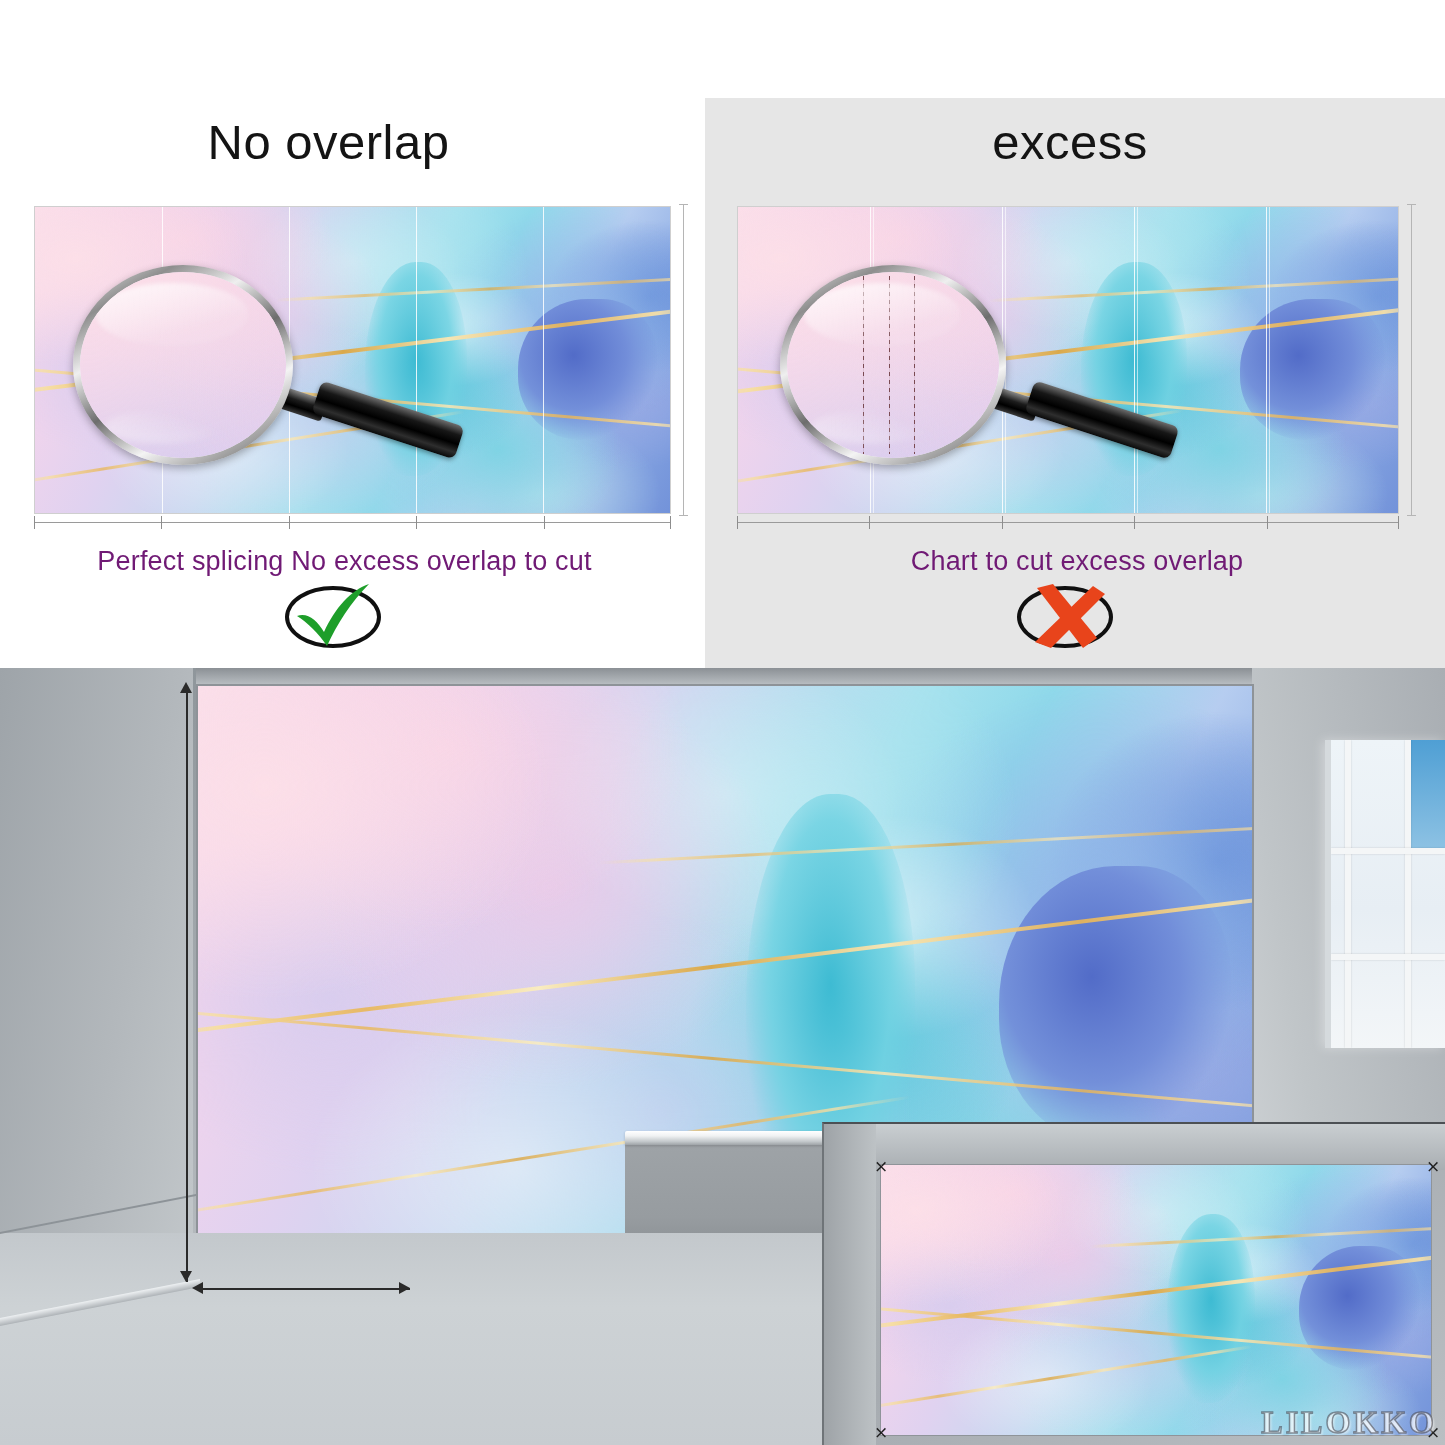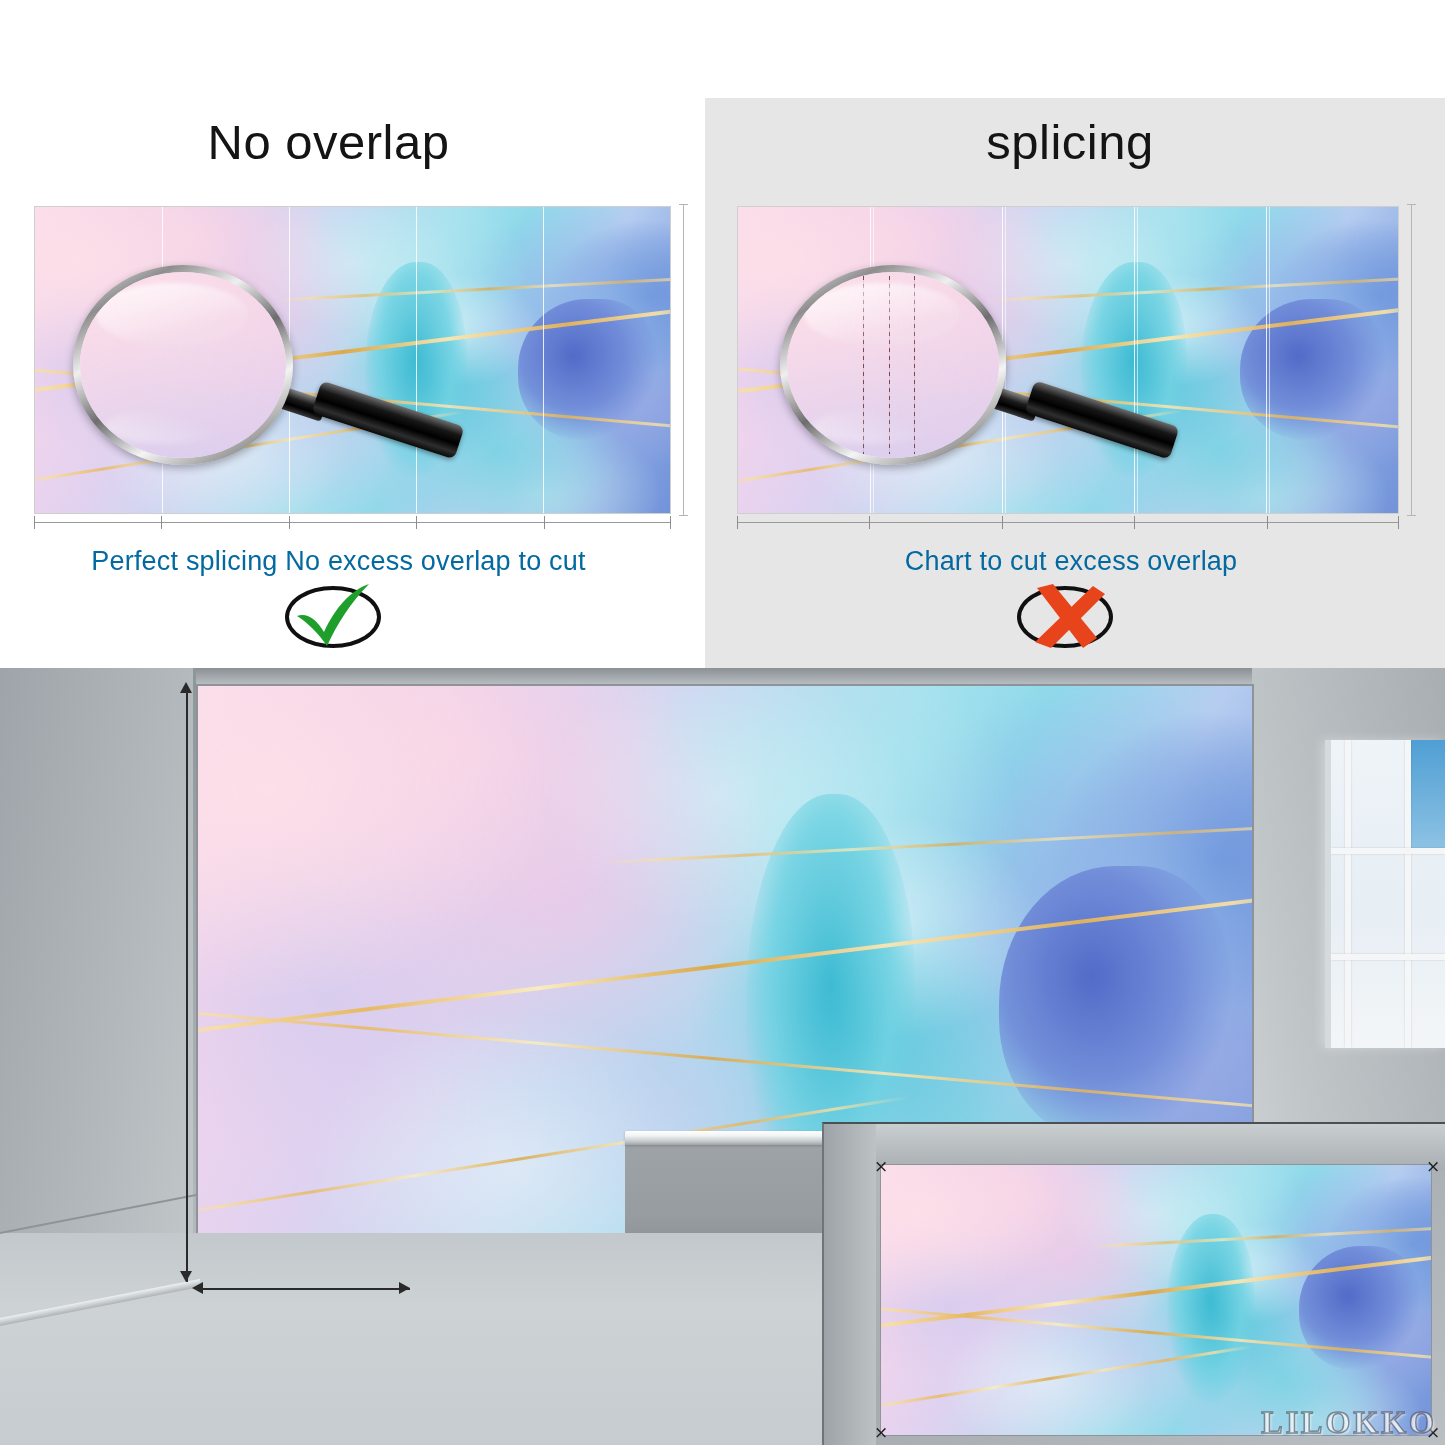--- a/index.html
+++ b/index.html
@@ -360,7 +360,7 @@
     </div>
 
     <div class="col col-right">
-      <div class="col-heading">splicing</div>
+      <div class="col-heading">excess</div>
 
       <div class="thumb-wrap right">
         <div class="thumb">

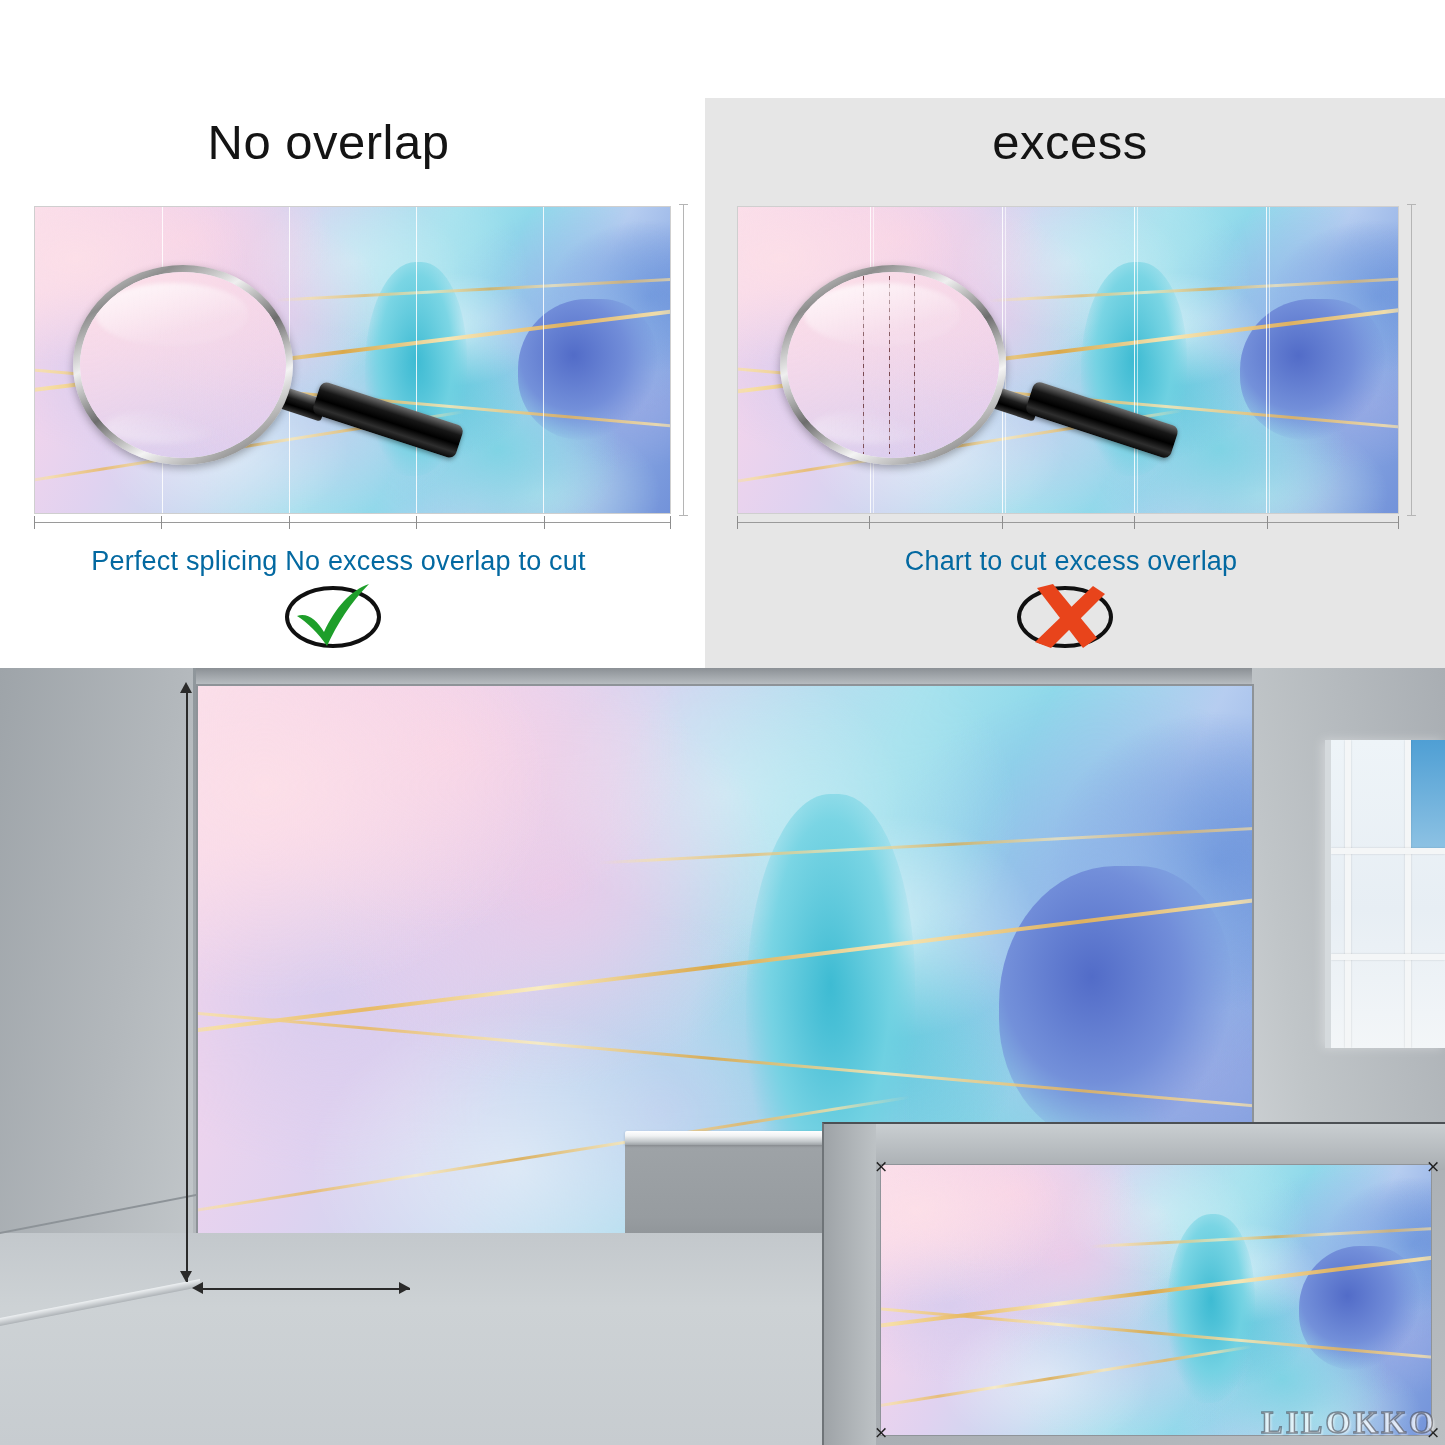--- a/index.html
+++ b/index.html
@@ -171,8 +171,8 @@
 
   
   .caption {
-    position: absolute; left: 6px; width: 100%; text-align: center;
-    font-size: 27px; color: #0369a1; letter-spacing: .2px;
+    position: absolute; left: 12px; width: 100%; text-align: center;
+    font-size: 27px; color: #701a75; letter-spacing: .2px;
   }
   .col-left .caption  { top: 448px; padding-right: 40px; }
   .col-right .caption { top: 448px; padding-right: 20px; }

